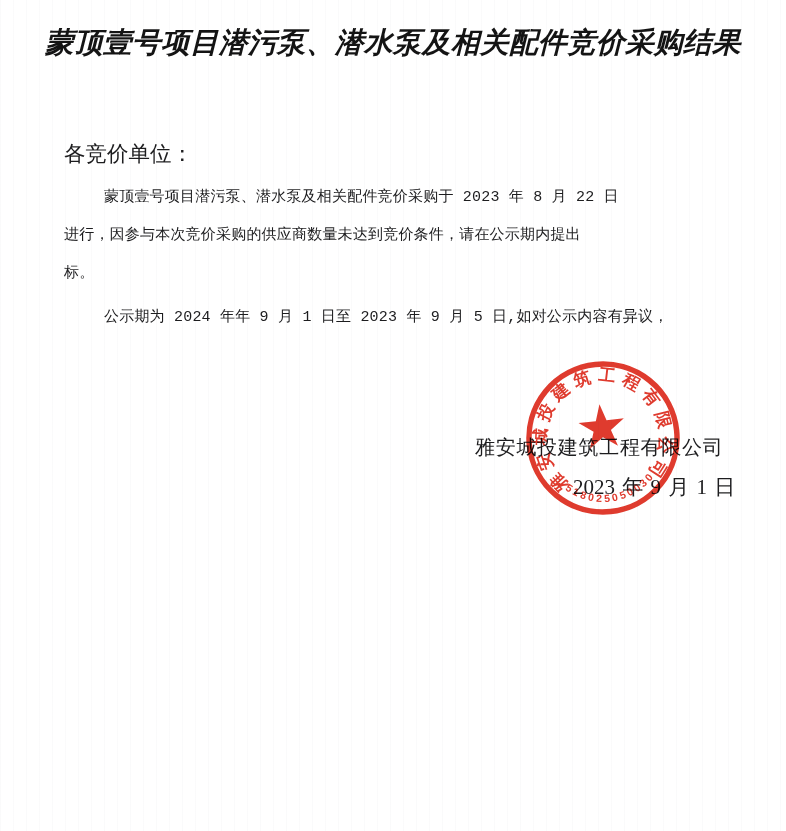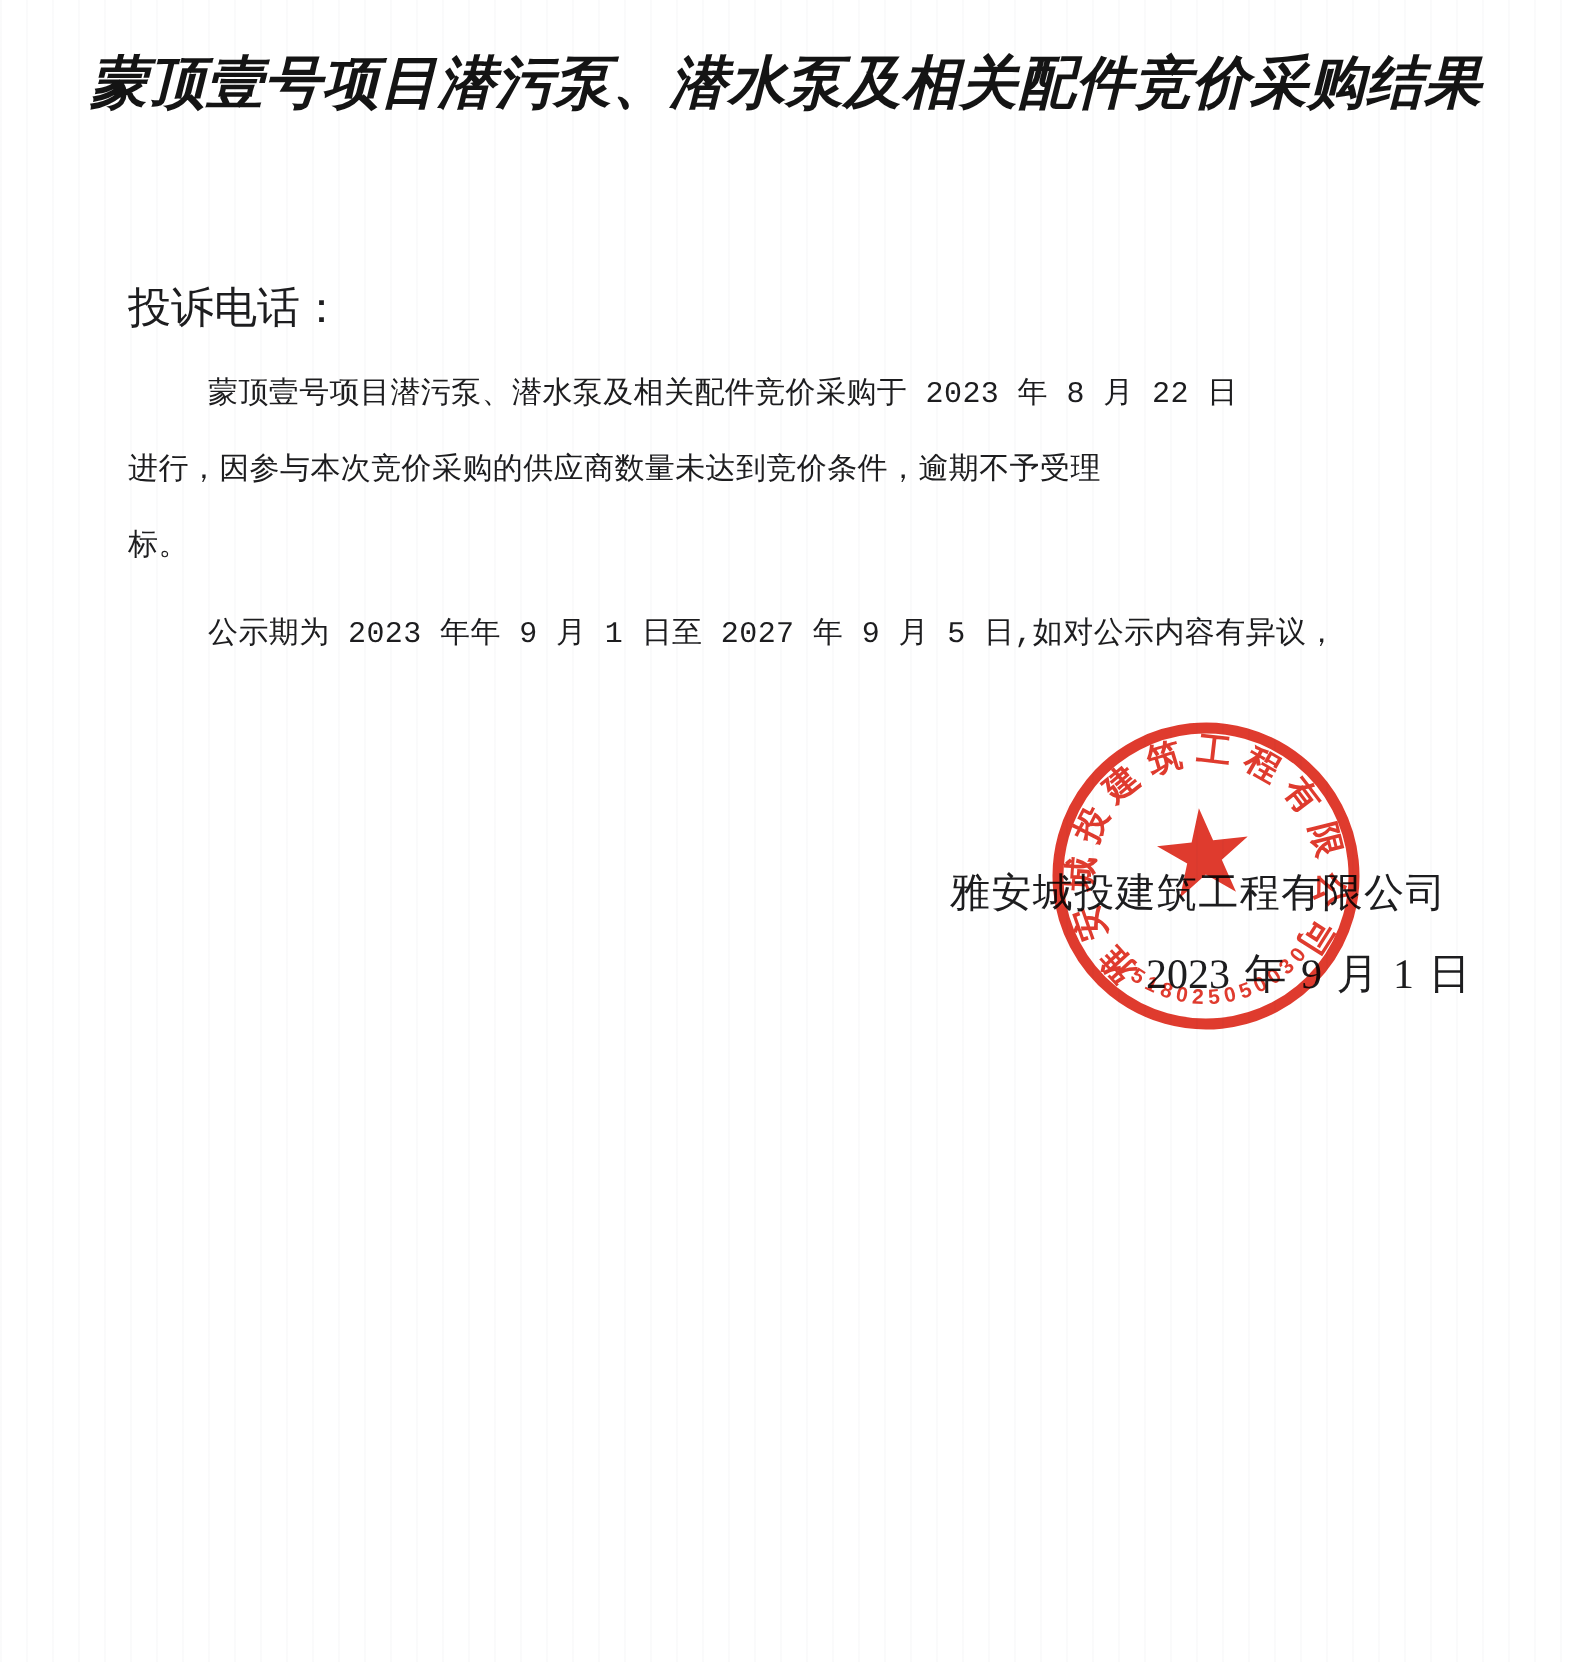--- a/index.html
+++ b/index.html
@@ -113,7 +113,7 @@
     <span>蒙顶壹号项目潜污泵、潜水泵及相关配件竞价采购结果</span>
   </h1>
 
-  <div class="salutation">投诉电话：</div>
+  <div class="salutation">各竞价单位：</div>
 
   <div class="para p1">
     <div class="line indent">蒙顶壹号项目潜污泵、潜水泵及相关配件竞价采购于 2023 年 8 月 22 日</div>

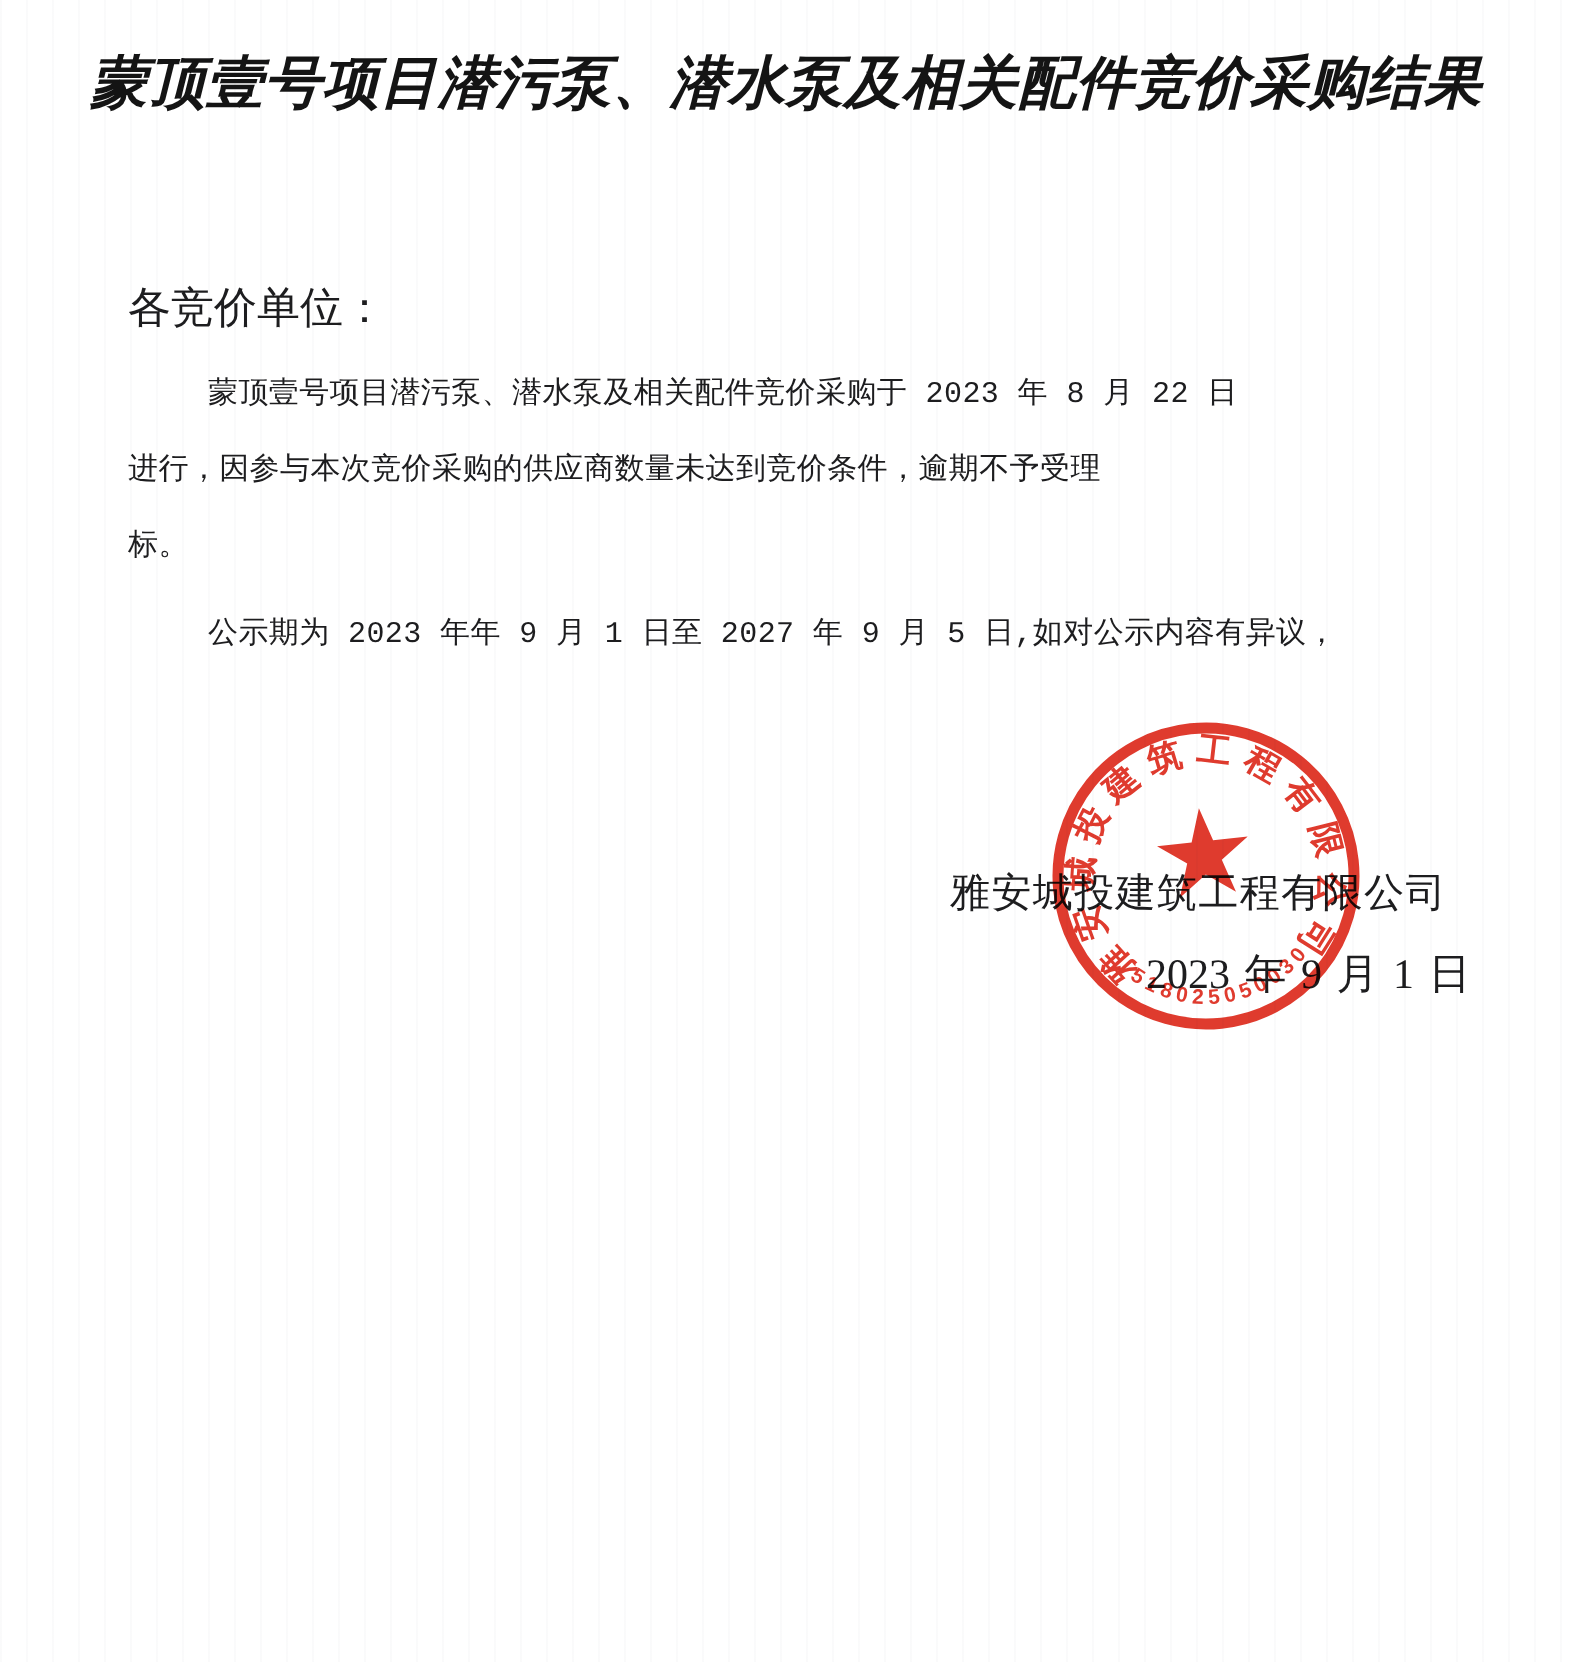--- a/index.html
+++ b/index.html
@@ -117,7 +117,7 @@
 
   <div class="para p1">
     <div class="line indent">蒙顶壹号项目潜污泵、潜水泵及相关配件竞价采购于 2023 年 8 月 22 日</div>
-    <div class="line">进行，因参与本次竞价采购的供应商数量未达到竞价条件，逾期不予受理</div>
+    <div class="line">进行，因参与本次竞价采购的供应商数量未达到竞价条件，请在公示期内提出</div>
     <div class="line">标。</div>
   </div>
 

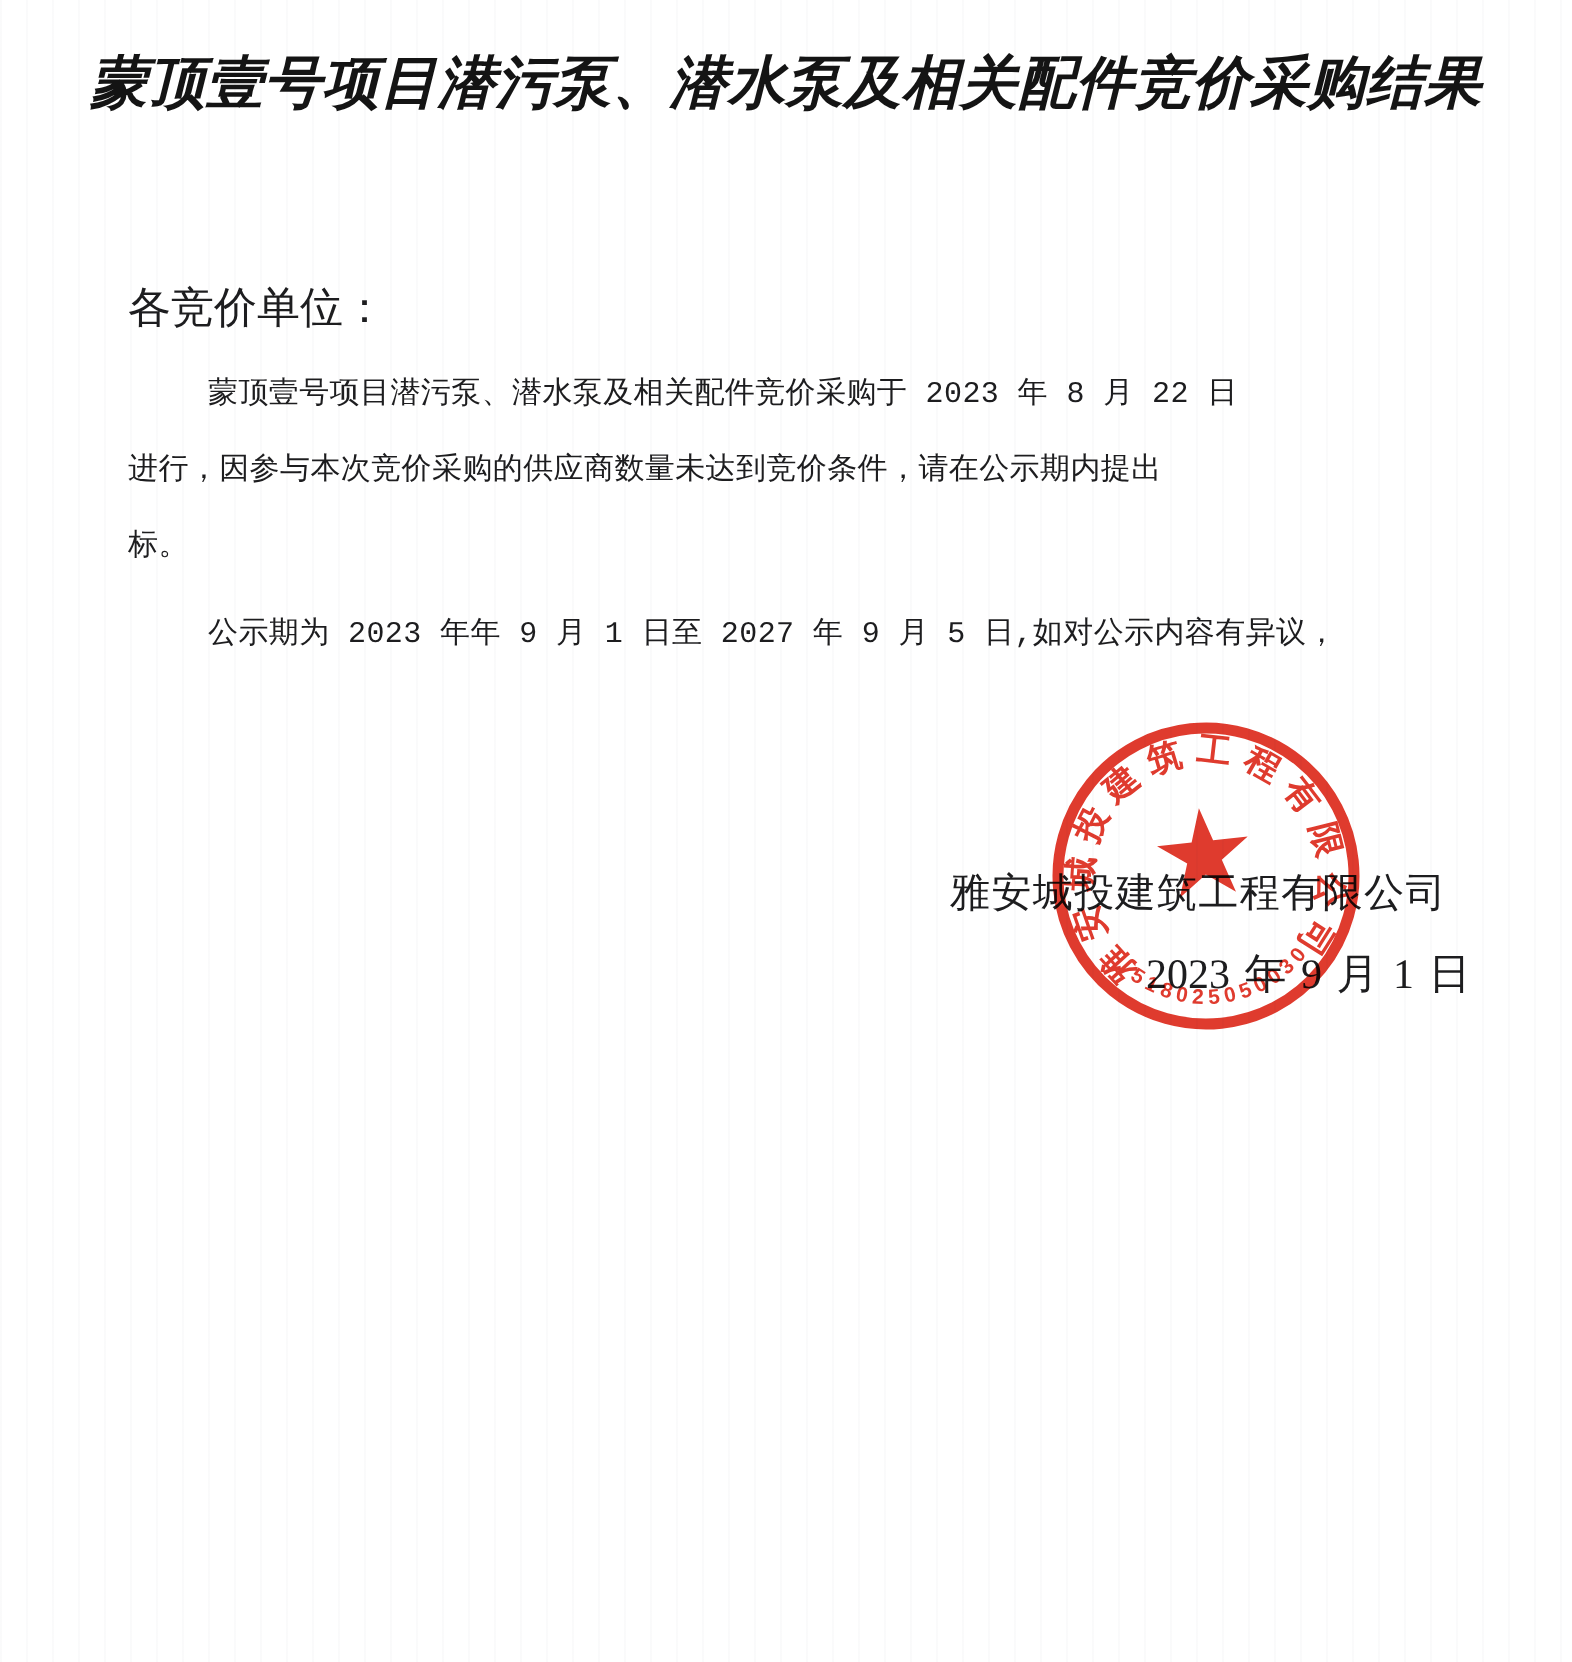--- a/index.html
+++ b/index.html
@@ -122,7 +122,7 @@
   </div>
 
   <div class="para p2">
-    <div class="line indent">公示期为 2023 年年 9 月 1 日至 2027 年 9 月 5 日,如对公示内容有异议，</div>
+    <div class="line indent">公示期为 2024 年年 9 月 1 日至 2023 年 9 月 5 日,如对公示内容有异议，</div>
   </div>
 
   <div class="sig-company">雅安城投建筑工程有限公司</div>

